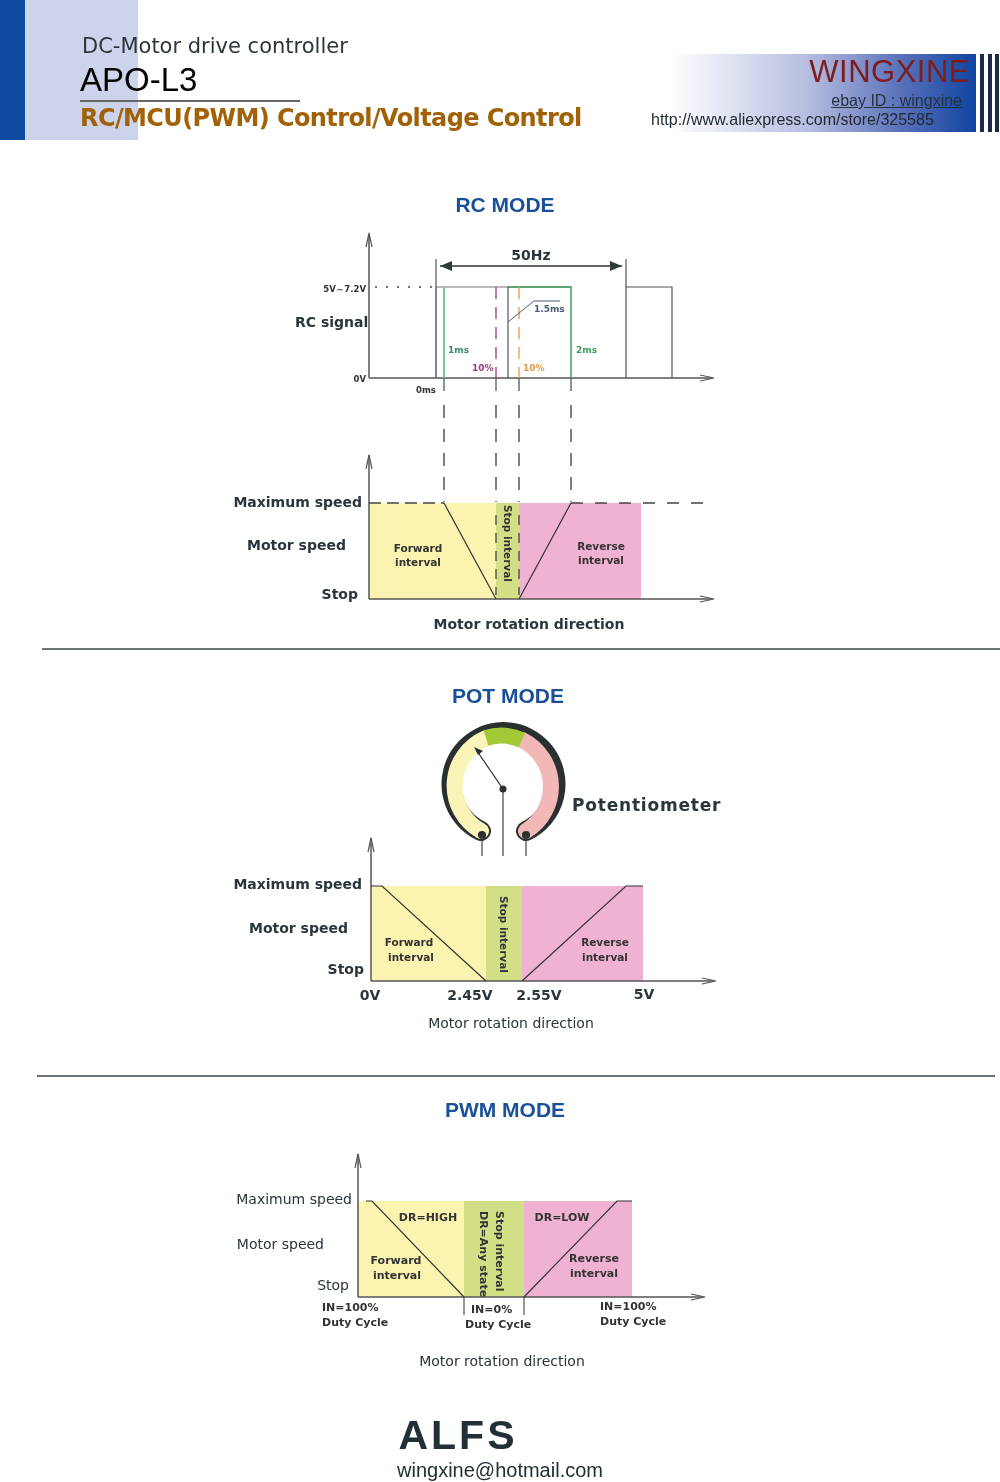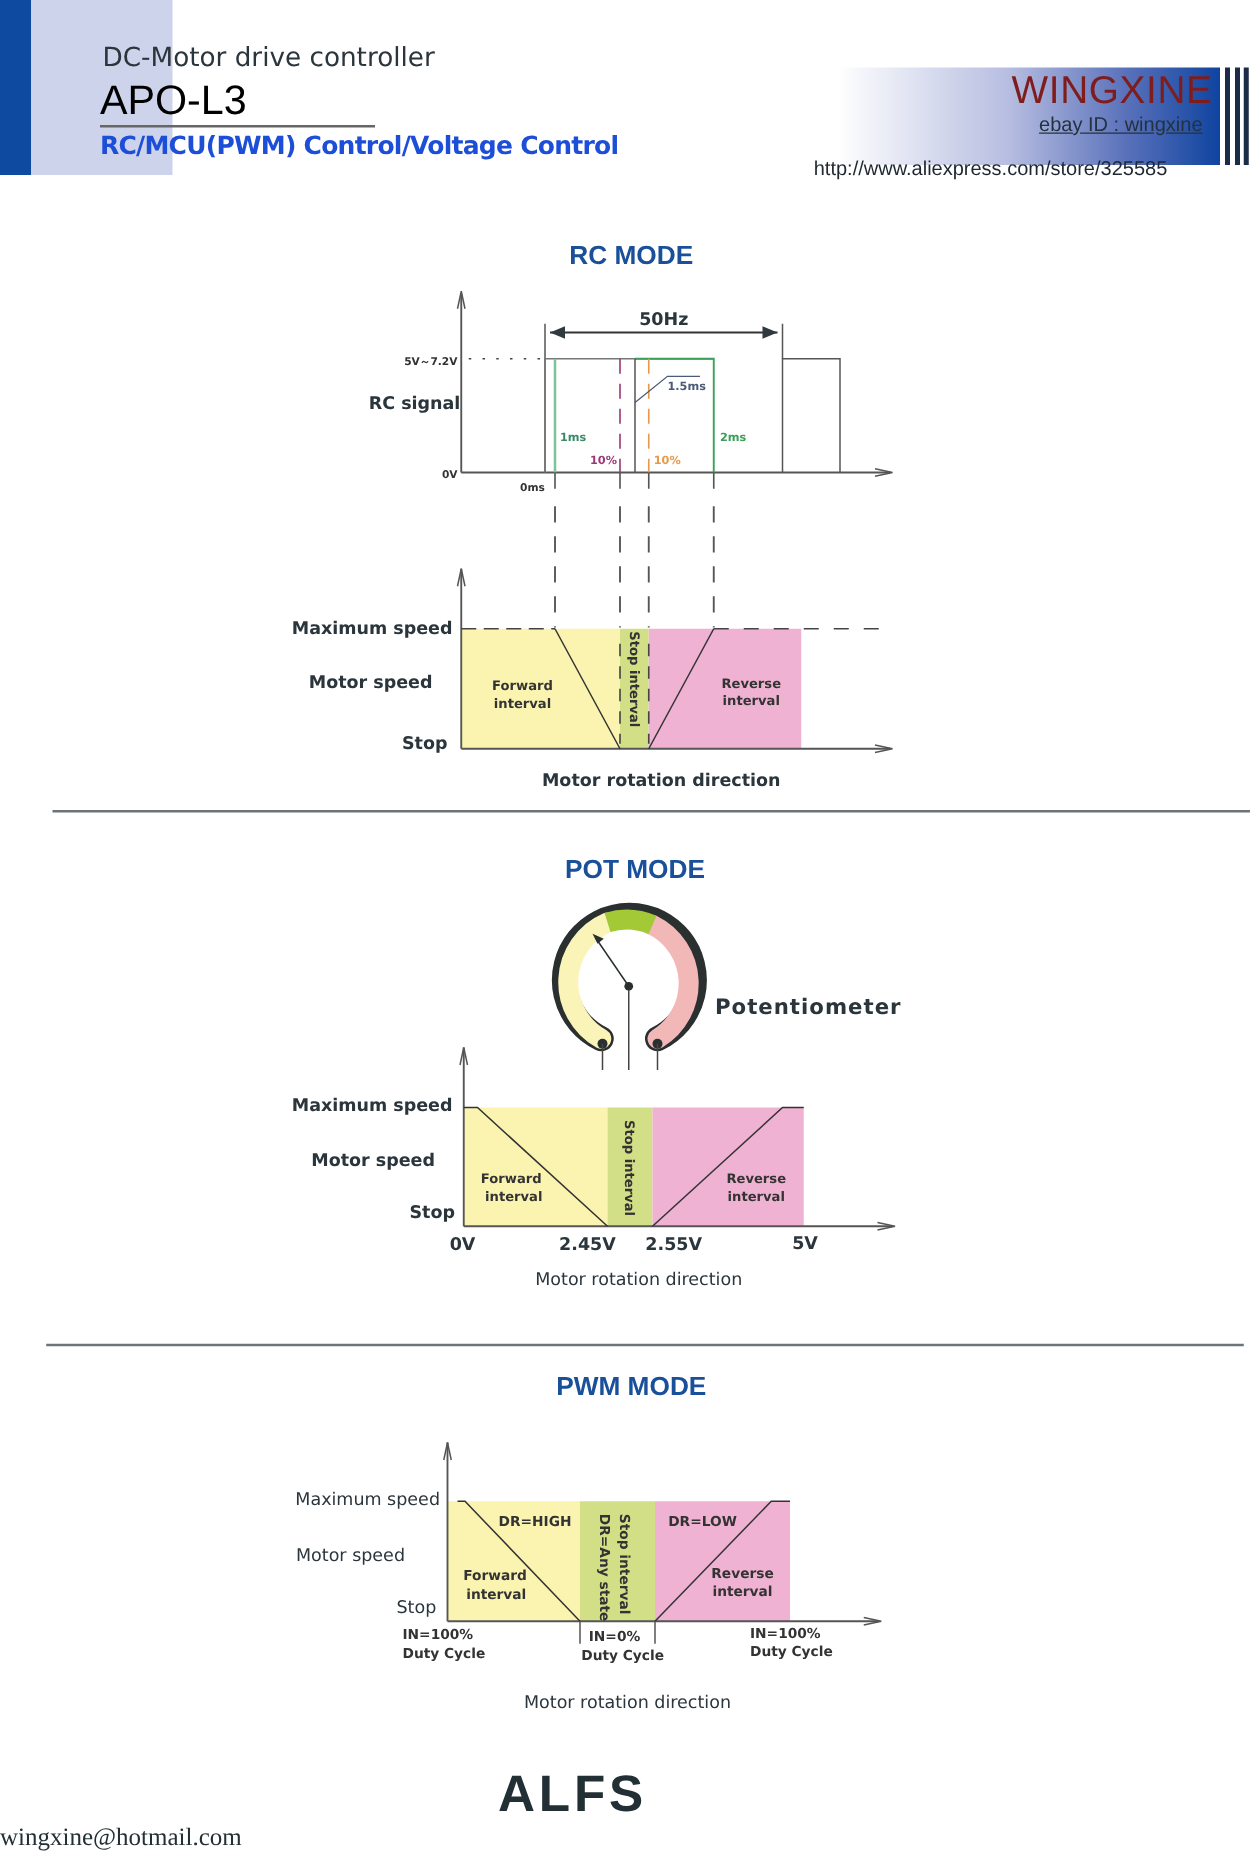--- a/index.html
+++ b/index.html
@@ -10,7 +10,7 @@
   #hdr-sub{left:82px;top:34px;font-size:21px;font-weight:normal;color:#2a353c;white-space:nowrap;}
   #hdr-model{left:80px;top:61px;font-family:"Liberation Sans",sans-serif;font-size:33px;color:#000000;}
   #hdr-line{left:80px;top:100px;width:220px;height:2px;background:#666;}
-  #hdr-desc{left:80px;top:104px;font-size:20px;font-weight:bold;color:#1d4ed8;white-space:nowrap;letter-spacing:-0.6px;}
+  #hdr-desc{left:80px;top:104px;font-size:24px;font-weight:bold;color:#a16207;white-space:nowrap;letter-spacing:-0.6px;}
   #brand-box{left:670px;top:54px;width:306px;height:78px;background:linear-gradient(90deg,#ffffff 0%,#b6bde0 45%,#5b72bb 75%,#0f44a0 100%);}
   #brand-bars{left:978px;top:54px;width:22px;height:78px;}
   #brand-bars span{position:absolute;top:0;width:4px;height:78px;background:#1c2b48;}

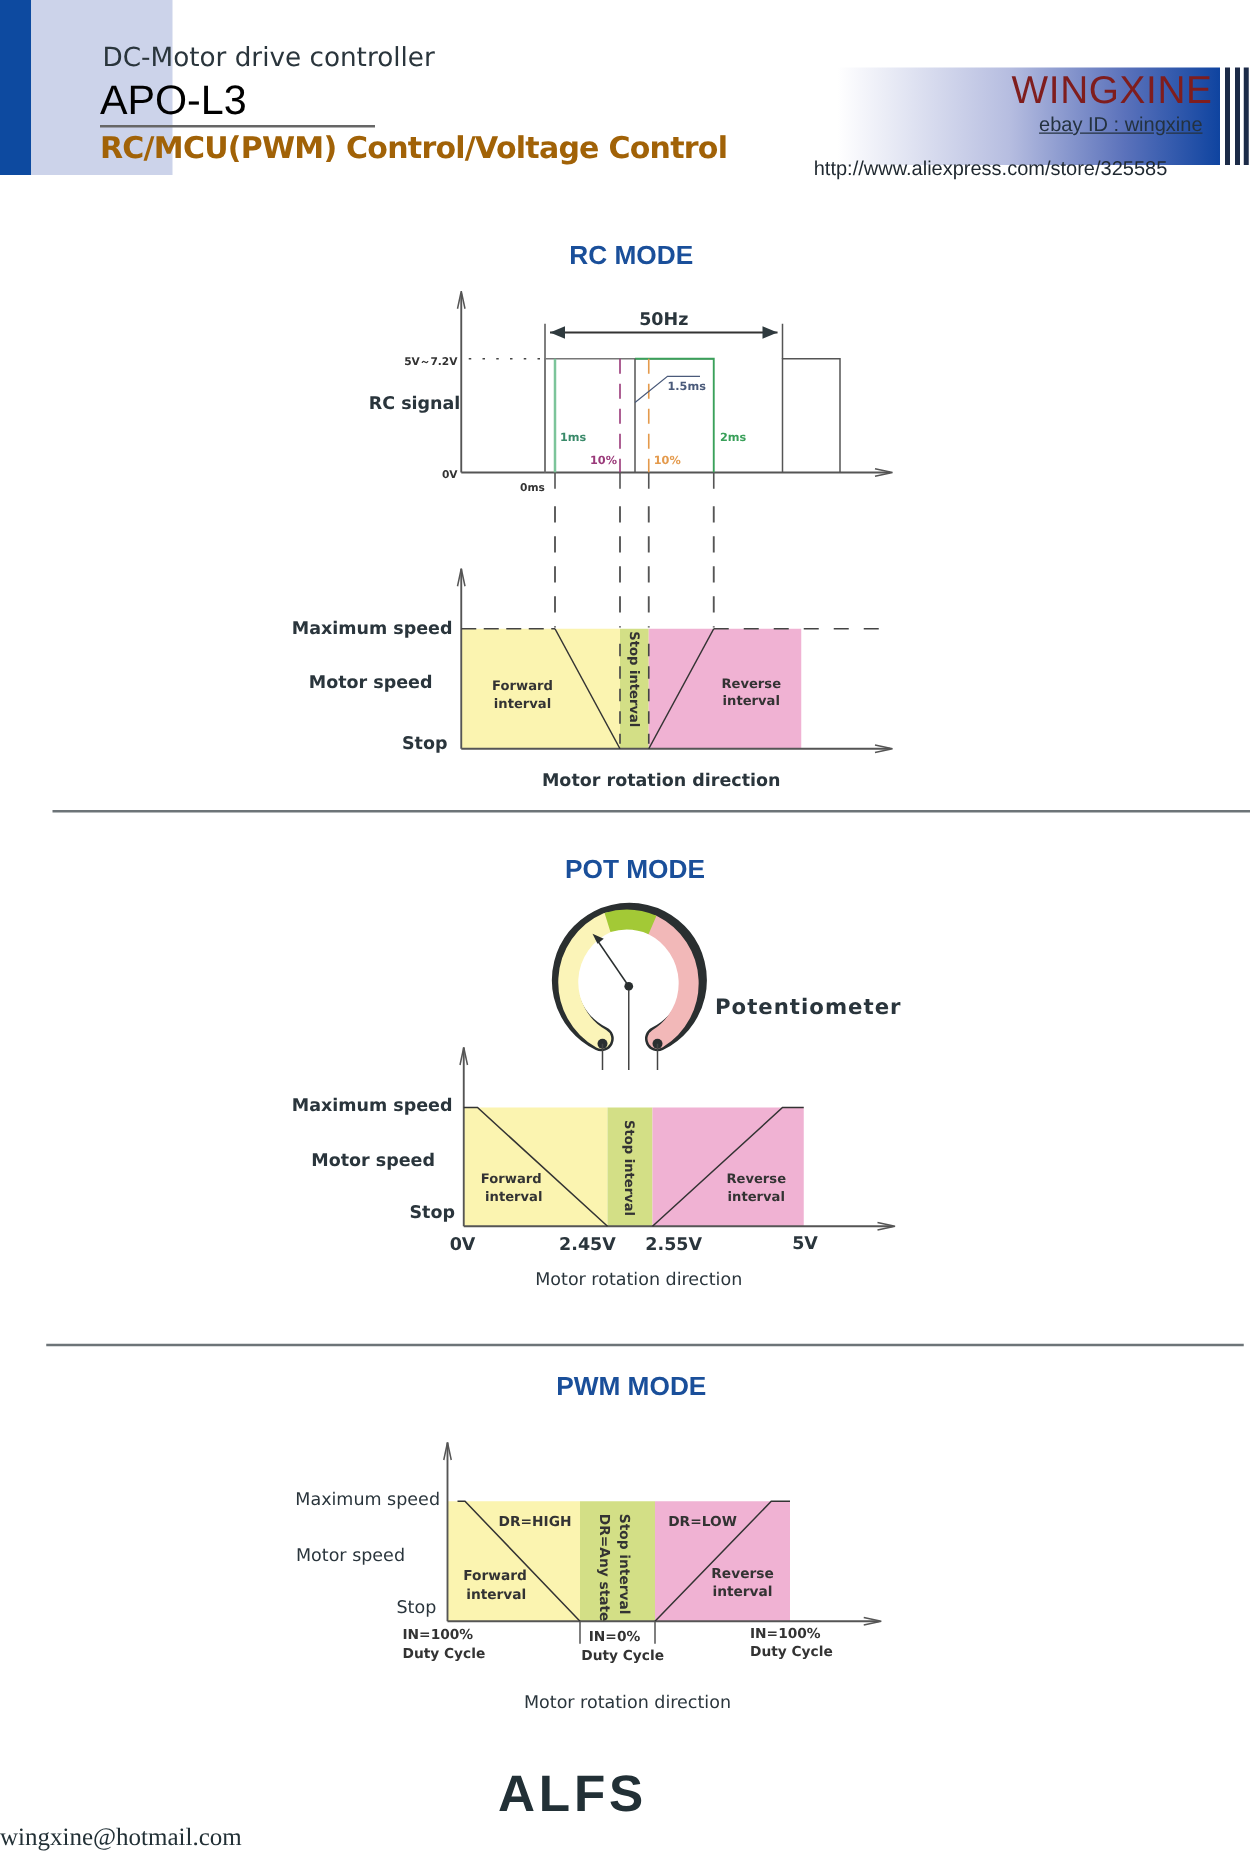--- a/index.html
+++ b/index.html
@@ -16,7 +16,7 @@
   #brand-bars span{position:absolute;top:0;width:4px;height:78px;background:#1c2b48;}
   #brand-name{right:30px;top:54px;font-family:"Liberation Sans",sans-serif;font-size:31px;color:#7f1d1d;letter-spacing:0.5px;}
   #brand-ebay{right:38px;top:92px;font-family:"Liberation Sans",sans-serif;font-size:16px;color:#243240;text-decoration:underline;}
-  #brand-url{left:651px;top:111px;font-family:"Liberation Sans",sans-serif;font-size:16px;color:#1f2830;white-space:nowrap;width:322px;overflow:hidden;margin-top:16px;}
+  #brand-url{left:651px;top:111px;font-family:"Liberation Sans",sans-serif;font-size:16px;color:#1f2830;white-space:nowrap;width:322px;overflow:hidden;}
   .mode-title{font-family:"Liberation Sans",sans-serif;font-weight:bold;font-size:21px;color:#1a4f9a;}
   .divider{height:2px;background:#6d7478;}
   #footer-brand{left:0;width:916px;top:1412px;text-align:center;font-family:"Liberation Sans",sans-serif;font-weight:bold;font-size:41px;letter-spacing:3px;color:#223036;}

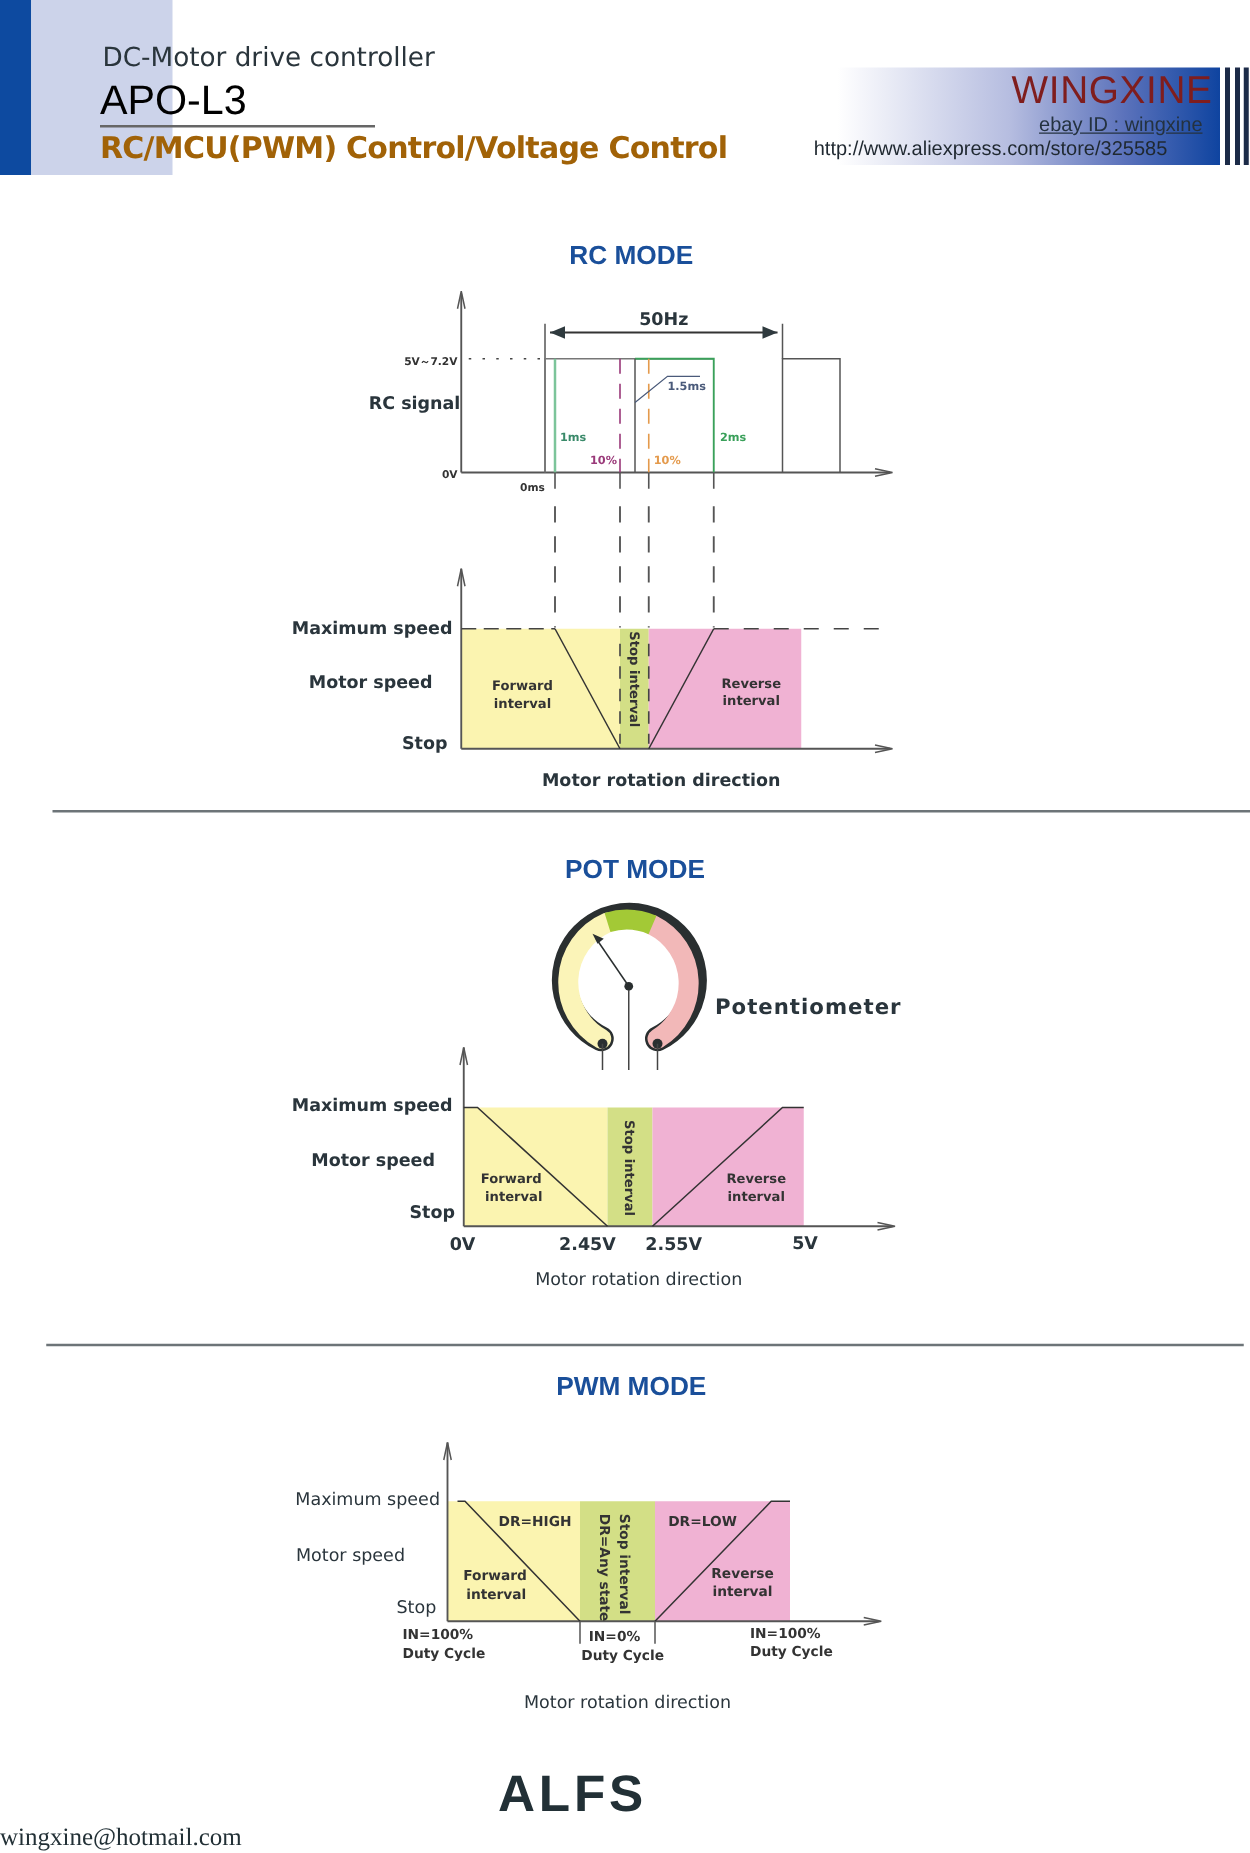--- a/index.html
+++ b/index.html
@@ -20,7 +20,7 @@
   .mode-title{font-family:"Liberation Sans",sans-serif;font-weight:bold;font-size:21px;color:#1a4f9a;}
   .divider{height:2px;background:#6d7478;}
   #footer-brand{left:0;width:916px;top:1412px;text-align:center;font-family:"Liberation Sans",sans-serif;font-weight:bold;font-size:41px;letter-spacing:3px;color:#223036;}
-  #footer-email{left:0;width:1000px;top:1459px;text-align:left;font-family:Liberation Serif, serif;font-size:20px;color:#223036;}
+  #footer-email{left:0;width:1000px;top:1459px;text-align:center;font-family:Liberation Sans, sans-serif;font-size:20px;color:#223036;}
   svg text{font-family:"DejaVu Sans",sans-serif;}
 </style>
 </head>

